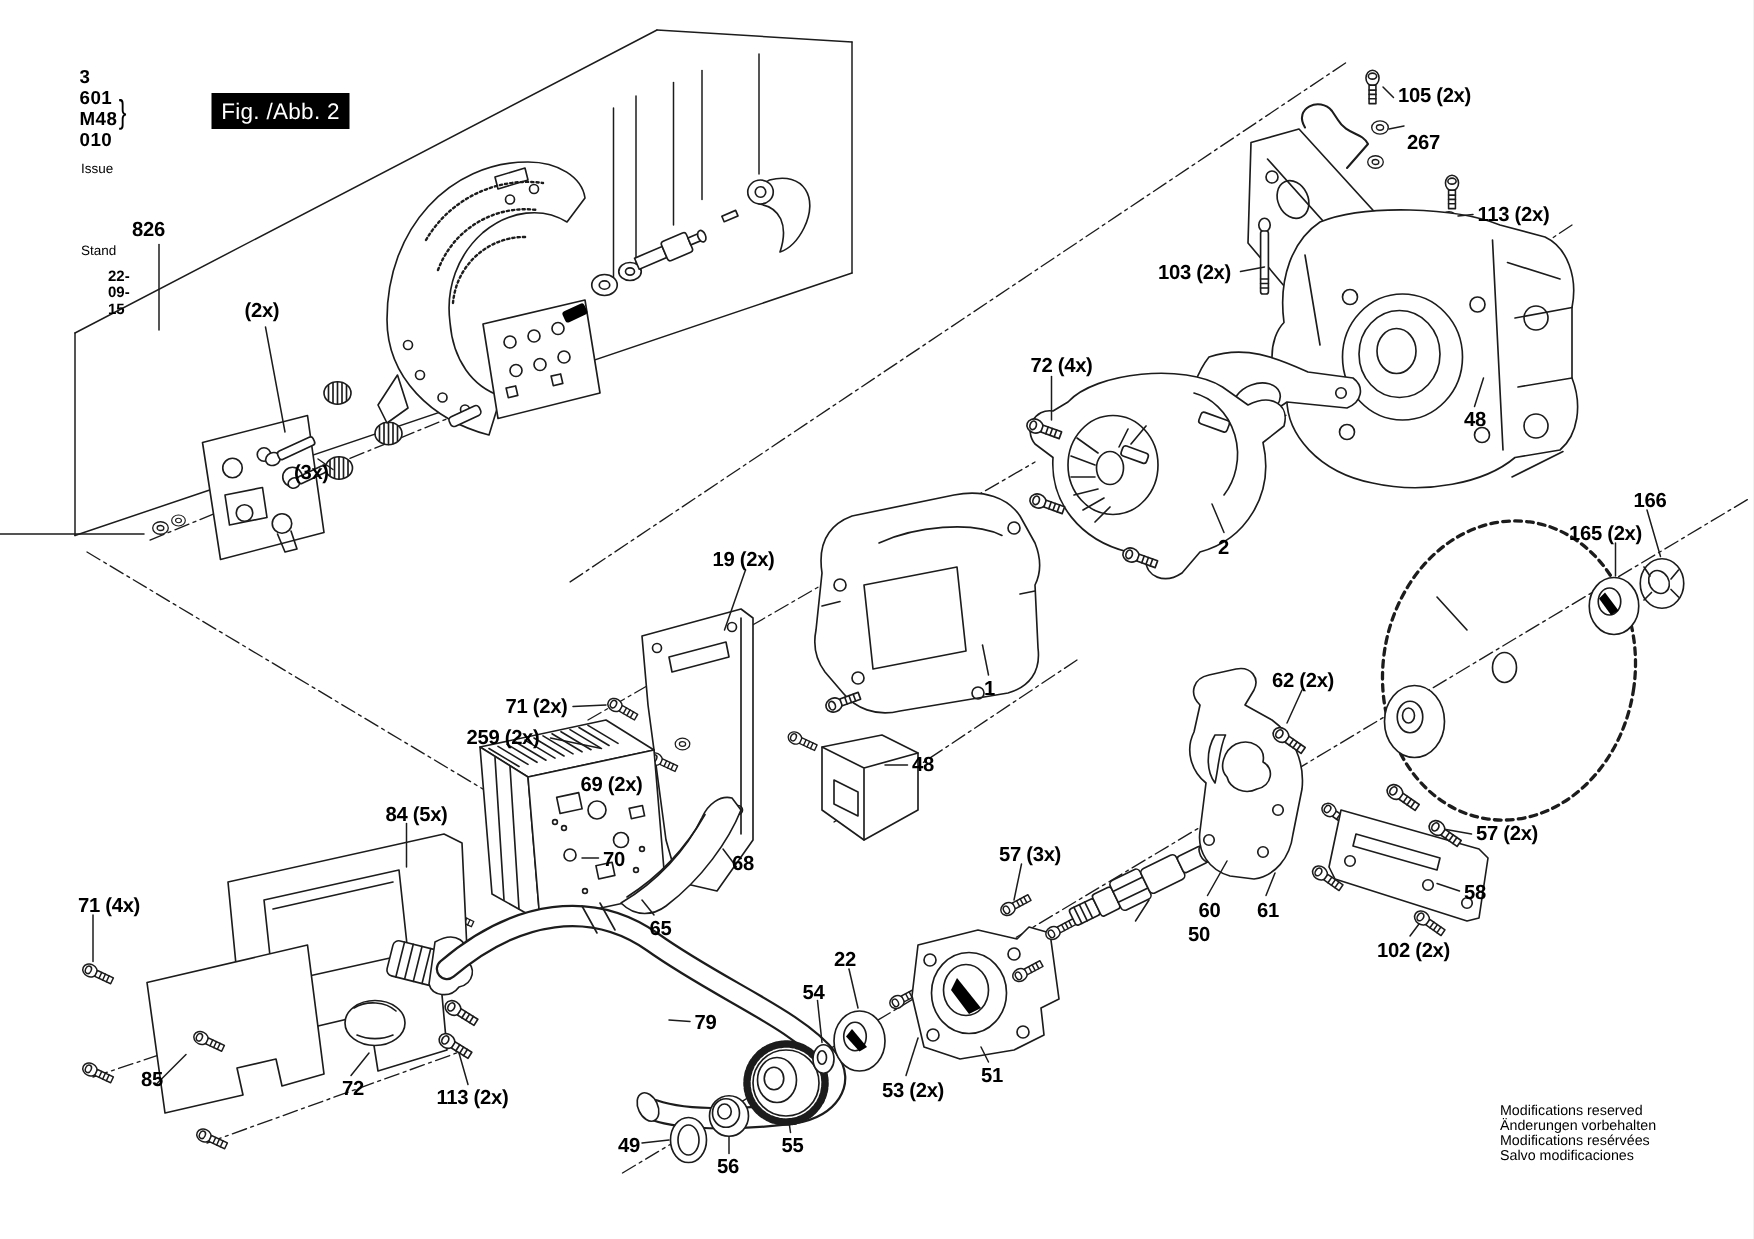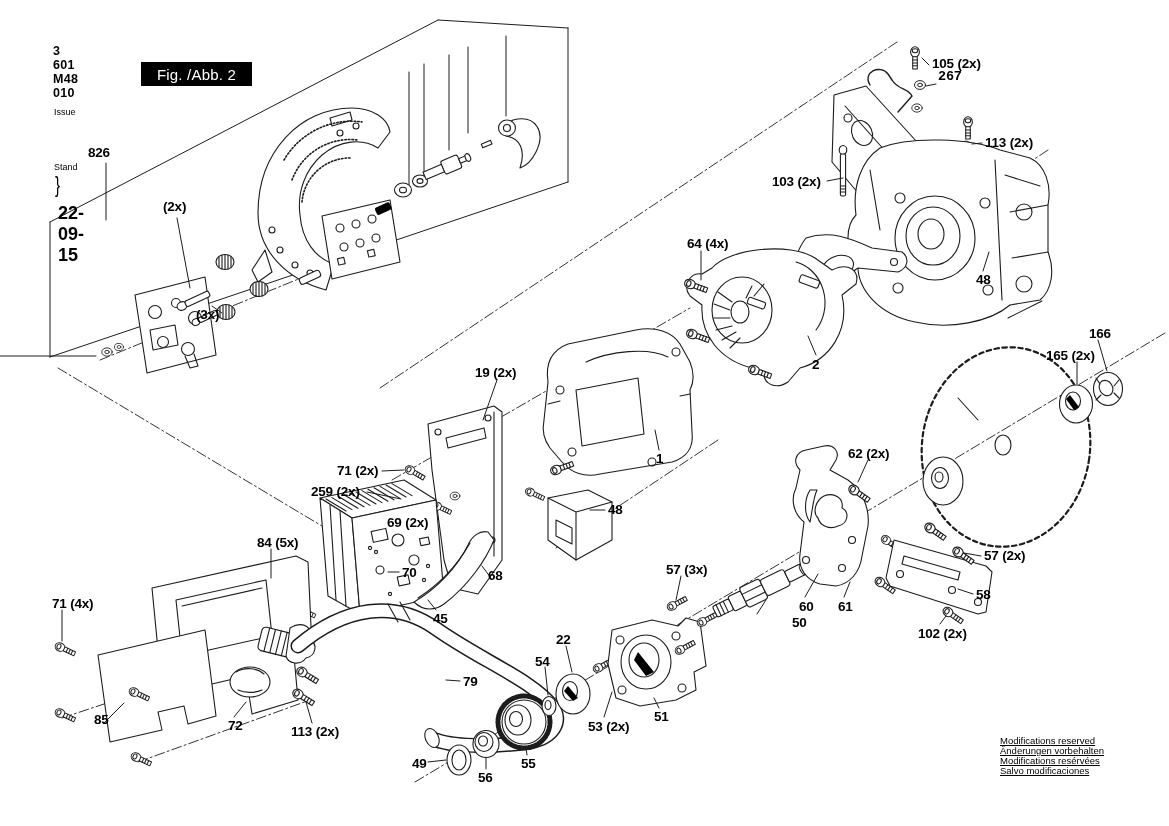--- a/index.html
+++ b/index.html
@@ -16,7 +16,7 @@
   .brace{display:inline-block;vertical-align:top;font-size:22px;font-weight:400;
          transform:scaleX(0.7);margin-left:0px;margin-top:0px;line-height:24px;}
   .date{display:inline-block;vertical-align:top;font-weight:bold;font-size:18px;margin-left:4px;margin-top:6px;}
-  .figbox{position:absolute;left:141px;top:62px;width:111px;height:24px;background:#000;color:#fff;
+  .figbox{position:absolute;left:141px;top:62px;width:92px;height:24px;background:#000;color:#fff;
           font-size:15px;display:flex;align-items:center;justify-content:center;letter-spacing:0.2px;}
   #footer{position:absolute;left:1000px;top:736px;font-size:9.5px;line-height:10px;}
   #footer div{white-space:nowrap;text-decoration:underline;}

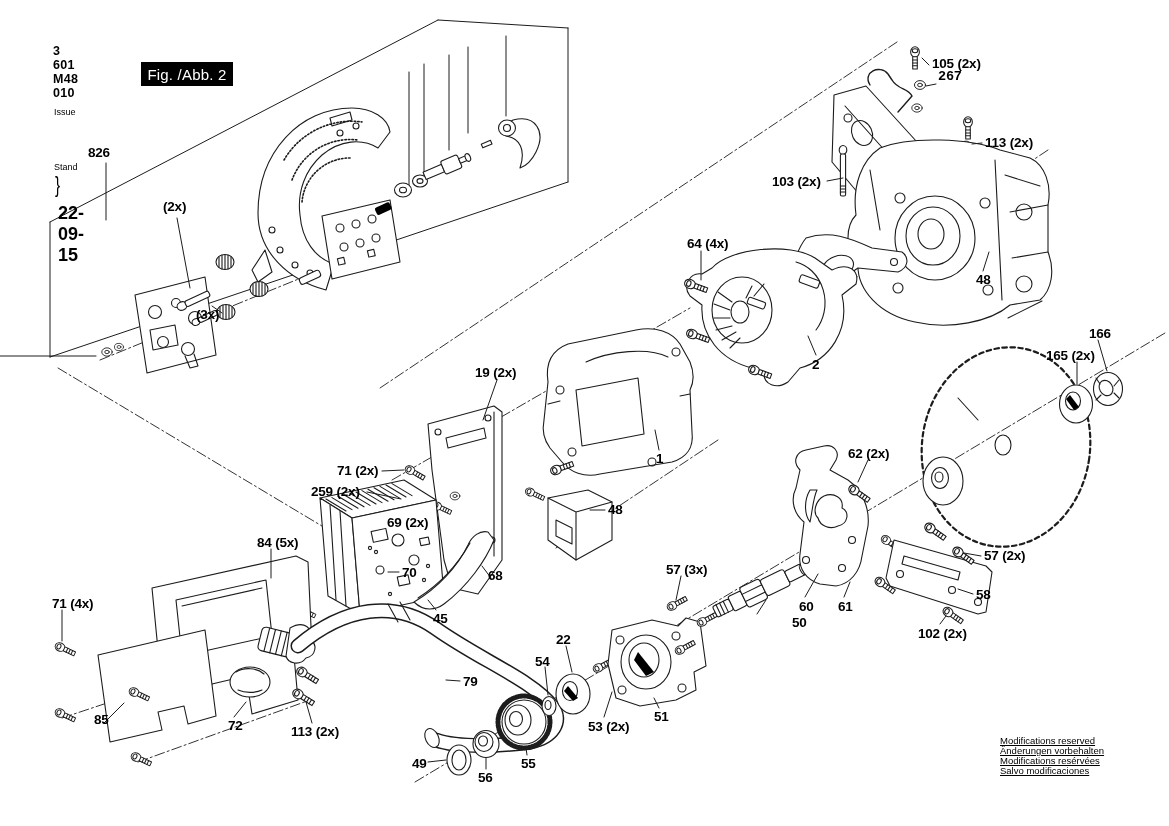--- a/index.html
+++ b/index.html
@@ -493,7 +493,7 @@
       <div class="callout" style="left: 163px; top: 200px;">(2x)</div>
       <div class="callout" style="left: 196px; top: 308px;">(3x)</div>
       <div class="callout" style="left: 932px; top: 57px;">105 (2x)</div>
-      <div class="callout" style="left: 938px; top: 70px; font-family: Liberation Mono, monospace;">267</div>
+      <div class="callout" style="left: 938px; top: 88px;">267</div>
       <div class="callout" style="left: 985px; top: 136px;">113 (2x)</div>
       <div class="callout" style="left: 772px; top: 175px;">103 (2x)</div>
       <div class="callout" style="left: 687px; top: 237px;">64 (4x)</div>

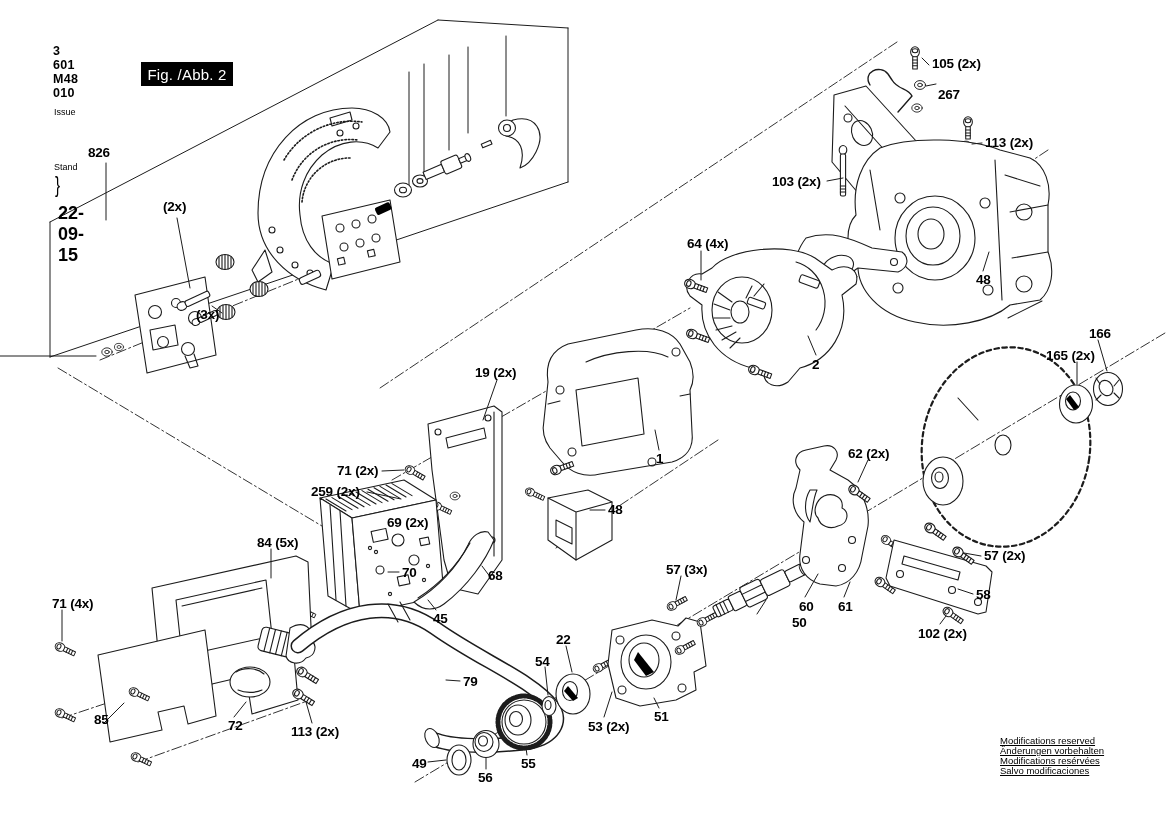--- a/index.html
+++ b/index.html
@@ -15,7 +15,7 @@
   .is-labels span{display:block;margin-top:44px;}
   .brace{display:inline-block;vertical-align:top;font-size:22px;font-weight:400;
          transform:scaleX(0.7);margin-left:0px;margin-top:0px;line-height:24px;}
-  .date{display:inline-block;vertical-align:top;font-weight:bold;font-size:18px;margin-left:4px;margin-top:6px;}
+  .date{display:inline-block;vertical-align:top;font-weight:bold;font-size:10px;margin-left:18px;margin-top:6px;}
   .figbox{position:absolute;left:141px;top:62px;width:92px;height:24px;background:#000;color:#fff;
           font-size:15px;display:flex;align-items:center;justify-content:center;letter-spacing:0.2px;}
   #footer{position:absolute;left:1000px;top:736px;font-size:9.5px;line-height:10px;}

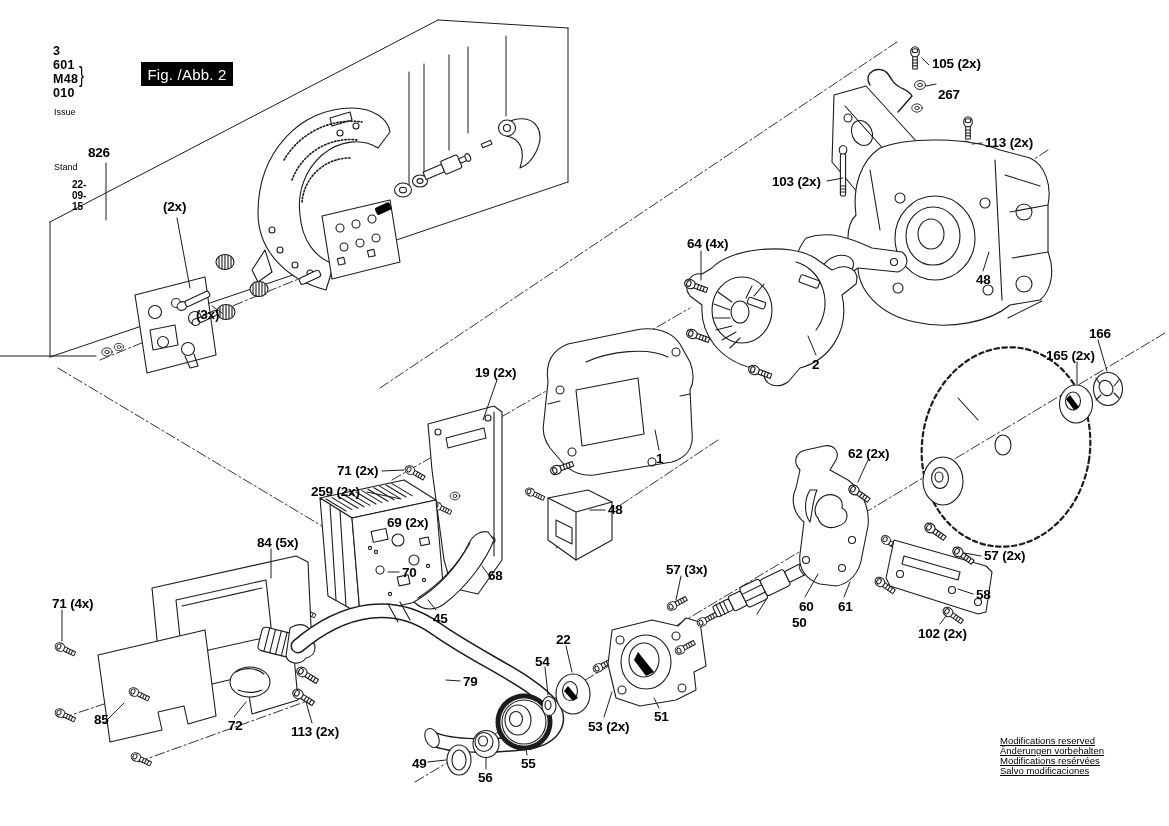--- a/index.html
+++ b/index.html
@@ -496,7 +496,7 @@
       <div class="callout" style="left: 938px; top: 88px;">267</div>
       <div class="callout" style="left: 985px; top: 136px;">113 (2x)</div>
       <div class="callout" style="left: 772px; top: 175px;">103 (2x)</div>
-      <div class="callout" style="left: 687px; top: 237px;">64 (4x)</div>
+      <div class="callout" style="left: 687px; top: 237px;">72 (4x)</div>
       <div class="callout" style="left: 976px; top: 273px;">48</div>
       <div class="callout" style="left: 812px; top: 358px;">2</div>
       <div class="callout" style="left: 1089px; top: 327px;">166</div>

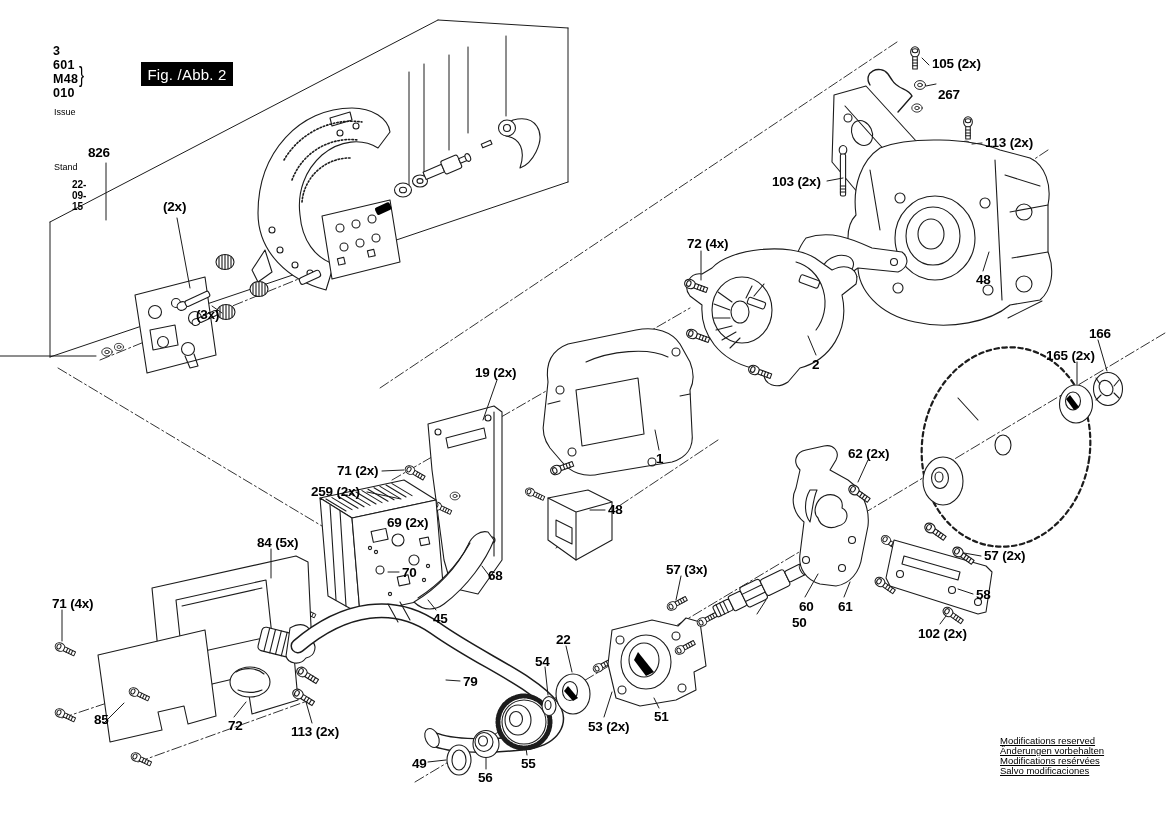--- a/index.html
+++ b/index.html
@@ -510,7 +510,7 @@
       <div class="callout" style="left: 257px; top: 536px;">84 (5x)</div>
       <div class="callout" style="left: 402px; top: 566px;">70</div>
       <div class="callout" style="left: 488px; top: 569px;">68</div>
-      <div class="callout" style="left: 433px; top: 612px;">45</div>
+      <div class="callout" style="left: 433px; top: 612px;">65</div>
       <div class="callout" style="left: 848px; top: 447px;">62 (2x)</div>
       <div class="callout" style="left: 666px; top: 563px;">57 (3x)</div>
       <div class="callout" style="left: 984px; top: 549px;">57 (2x)</div>

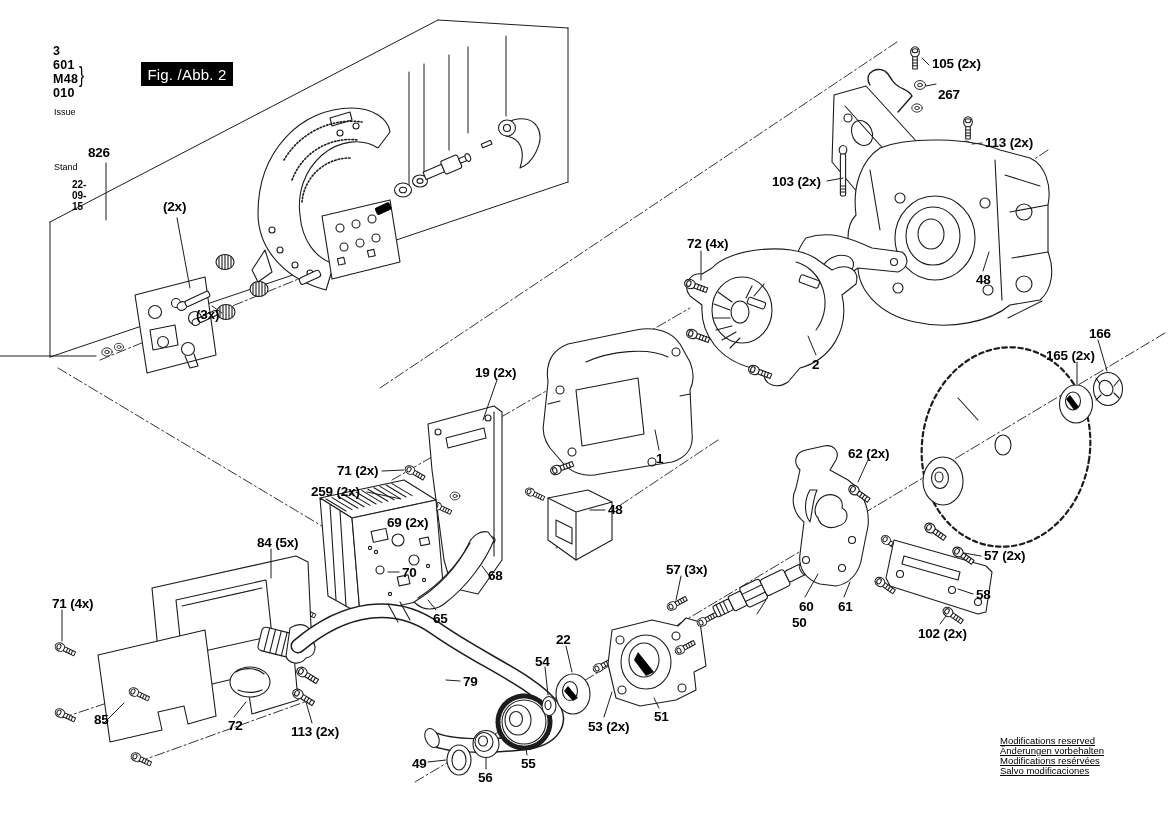--- a/index.html
+++ b/index.html
@@ -19,7 +19,7 @@
   .figbox{position:absolute;left:141px;top:62px;width:92px;height:24px;background:#000;color:#fff;
           font-size:15px;display:flex;align-items:center;justify-content:center;letter-spacing:0.2px;}
   #footer{position:absolute;left:1000px;top:736px;font-size:9.5px;line-height:10px;}
-  #footer div{white-space:nowrap;text-decoration:underline;}
+  #footer div{white-space:nowrap;}
 </style>
 </head>
 <body>

